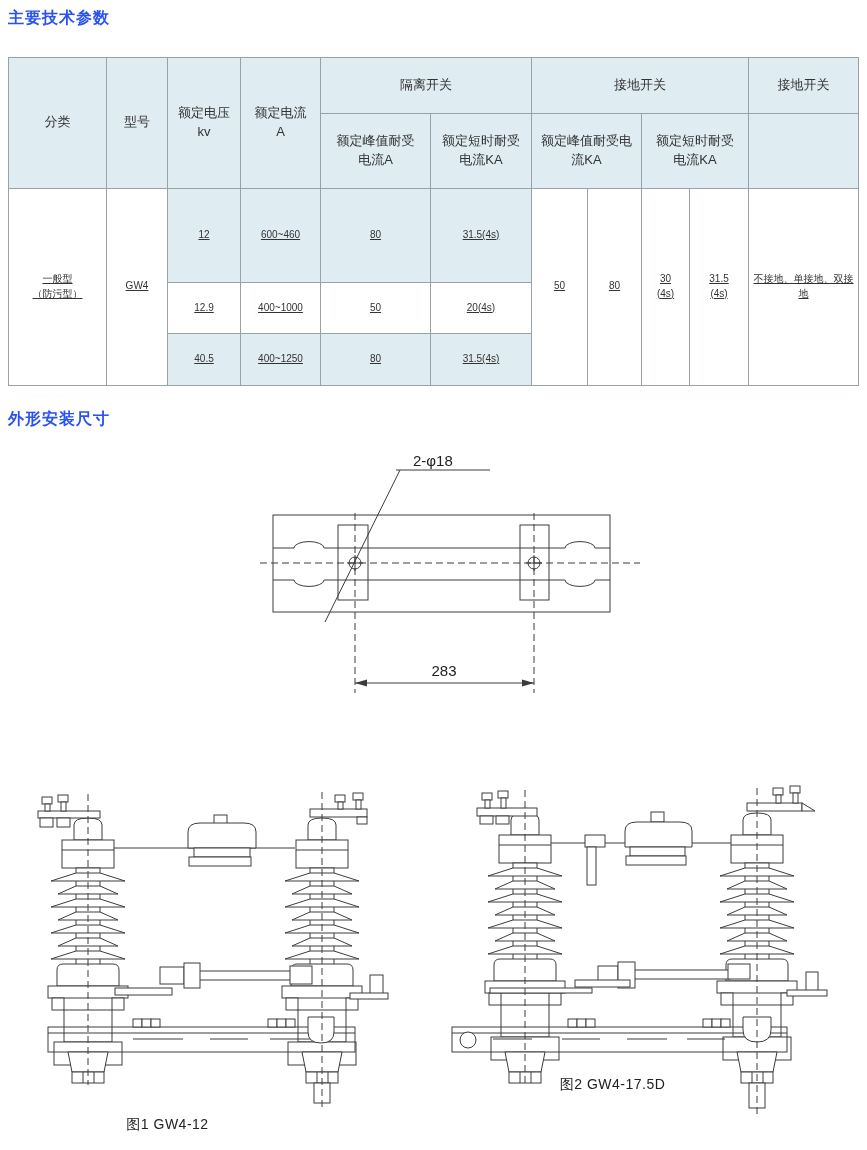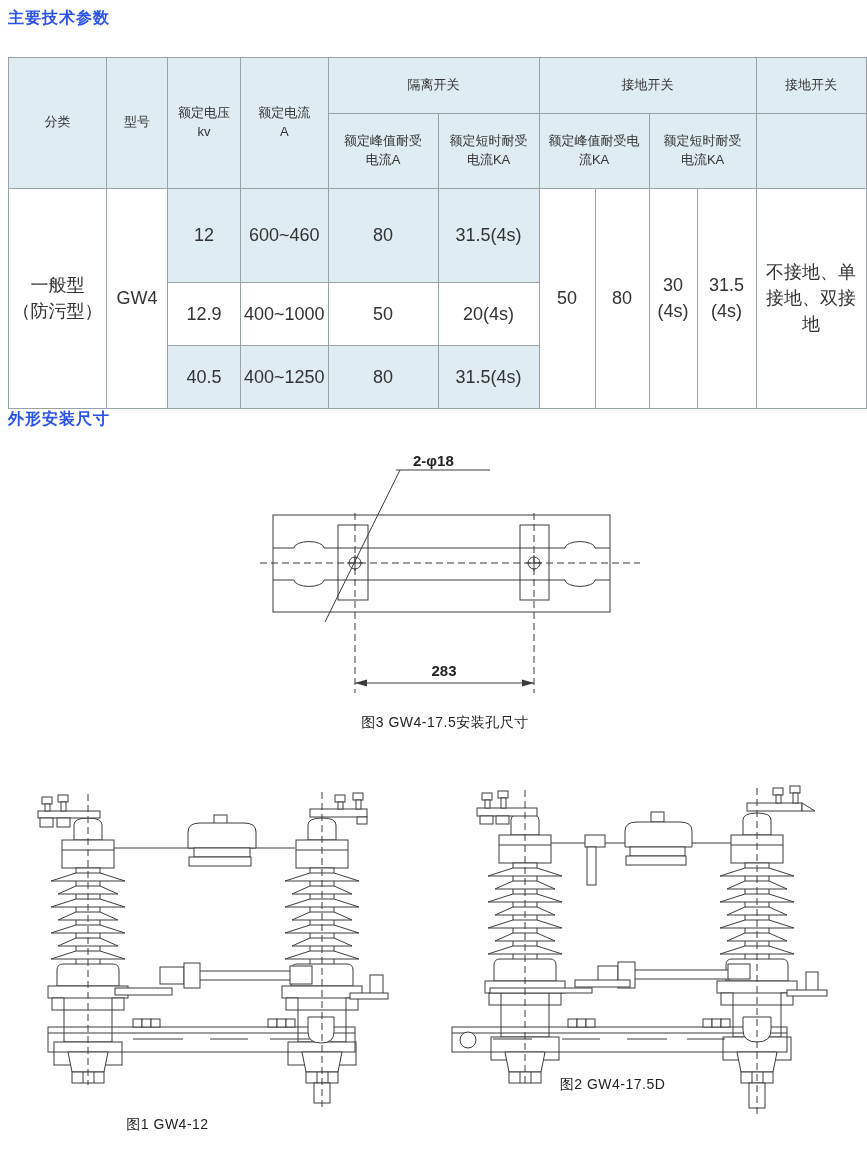--- a/index.html
+++ b/index.html
@@ -12,7 +12,7 @@
   table.spec{position:absolute;left:8px;top:57px;border-collapse:collapse;table-layout:fixed;}
   table.spec td{border:1px solid #97a3a7;text-align:center;vertical-align:middle;
                 font-size:13px;line-height:1.45;padding:18px 3px;color:#333;}
-  table.spec td.val{font-size:18px;}
+  table.spec td.val{font-size:10px;text-decoration:underline;}
   td.blue{background:#dfecf1;}
   .pre{white-space:pre-line;}
 

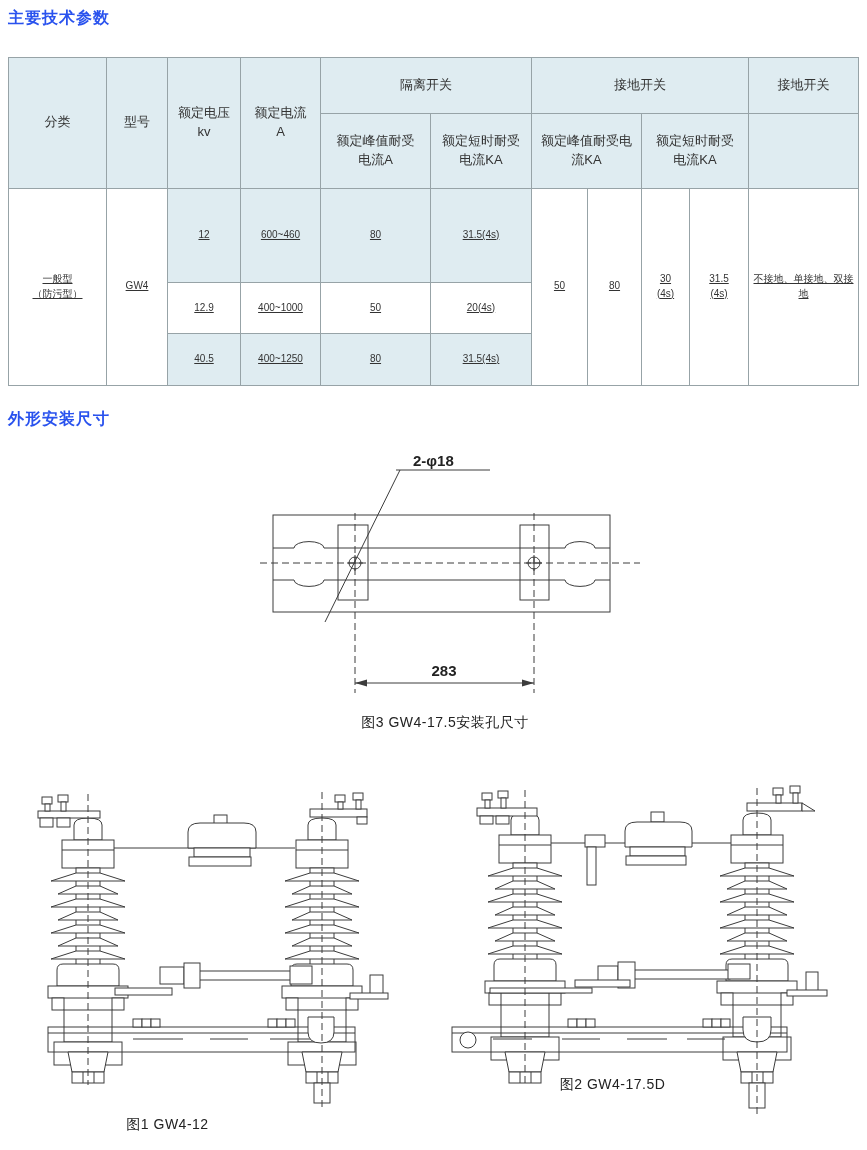--- a/index.html
+++ b/index.html
@@ -16,7 +16,7 @@
   td.blue{background:#dfecf1;}
   .pre{white-space:pre-line;}
 
-  .fig{position:absolute;font-weight:bold;}
+  .fig{position:absolute;}
   .fig svg{display:block;}
   .caption{position:absolute;font-size:14px;color:#222;text-align:center;letter-spacing:0.5px;}
   #cap3{left:315px;top:714px;width:260px;}

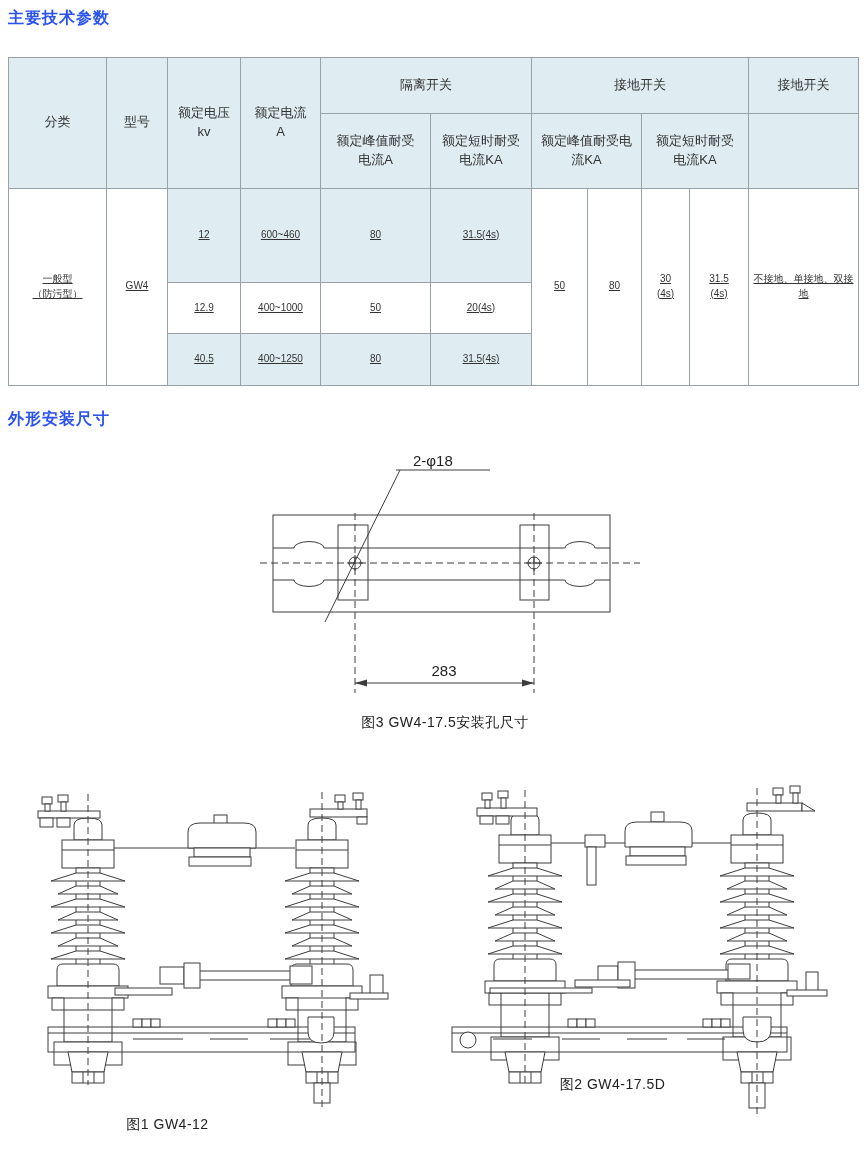--- a/index.html
+++ b/index.html
@@ -133,7 +133,6 @@
       <text class="dimtxt" x="204" y="246" text-anchor="middle">283</text>
     </svg>
   </div>
-  <div class="caption" id="cap3">图3 GW4-17.5安装孔尺寸</div>
 
   <svg width="0" height="0" style="position:absolute" aria-hidden="true">
     <defs>

